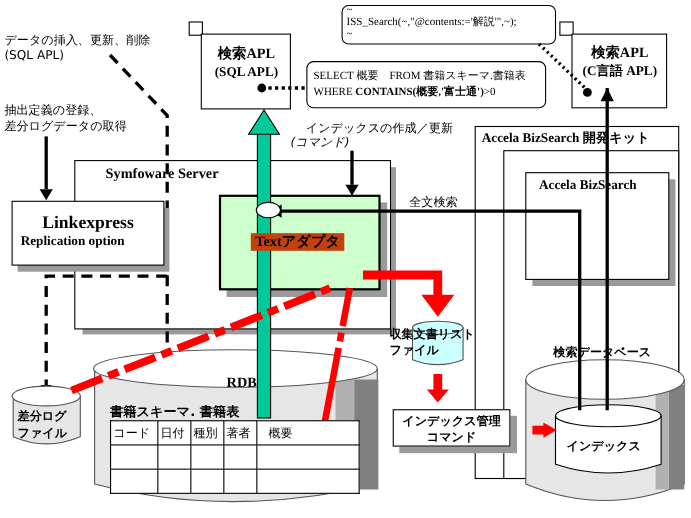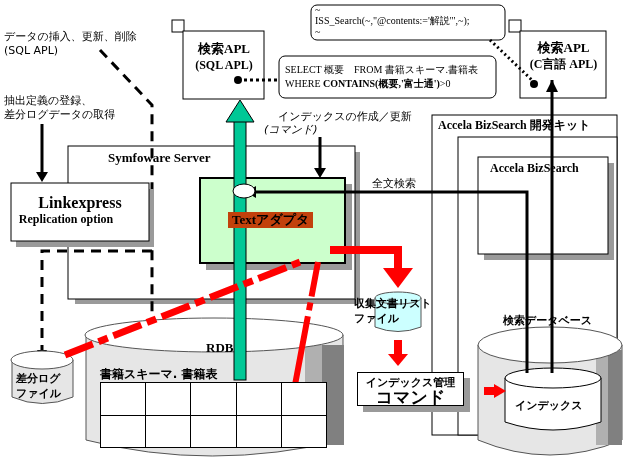--- a/index.html
+++ b/index.html
@@ -136,7 +136,7 @@
 <div class="lbl" style="left:278px;top:110px;">インデックスの作成／更新</div>
 <div class="lbl" style="left:264px;top:123px;font-style:italic;">(コマンド)</div>
 
-<div class="lbl serif bold" style="left:108px;top:151px;font-size:13px;">Symfoware  Server</div>
+<div class="lbl serif bold" style="left:96px;top:151px;font-size:13px;">Symfoware  Server</div>
 <div class="lbl serif bold" style="left:228px;top:212px;font-size:13px;background:#c2410c;padding:1px 4px;">Textアダプタ</div>
 
 <div class="lbl serif bold center" style="left:11px;top:196px;width:138px;font-size:16px;">Linkexpress</div>

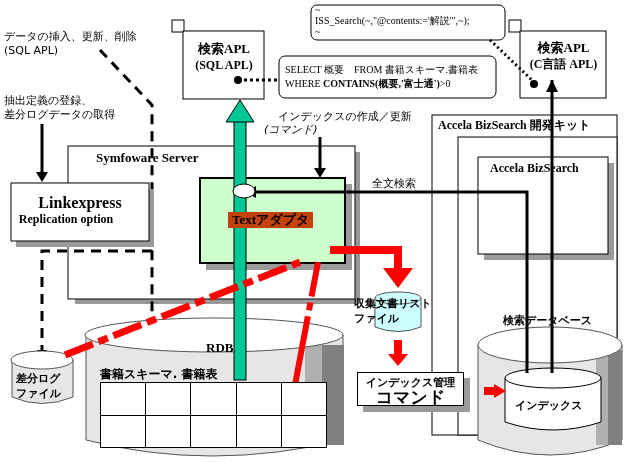--- a/index.html
+++ b/index.html
@@ -167,6 +167,13 @@
 
 <table class="books">
   <tbody>
+      <tr>
+    <th>コード</th>
+    <th>日付</th>
+    <th>種別</th>
+    <th>著者</th>
+    <th style="width:80px;padding-left:10px;">概要</th>
+  </tr>
   <tr>
     <td></td>
     <td></td>

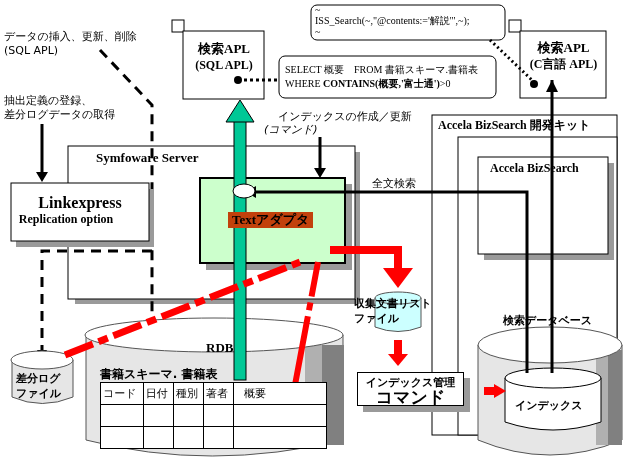--- a/index.html
+++ b/index.html
@@ -152,7 +152,7 @@
 
 <div class="box shadow center" style="left:357px;top:372px;width:107px;height:34px;">
   <div class="bold" style="font-size:11px;line-height:15px;margin-top:2px;">インデックス管理</div>
-  <div class="bold" style="font-size:17px;line-height:15px;">コマンド</div>
+  <div class="bold" style="font-size:11px;line-height:15px;">コマンド</div>
 </div>
 
 <div class="lbl bold" style="left:503px;top:314px;">検索データベース</div>

